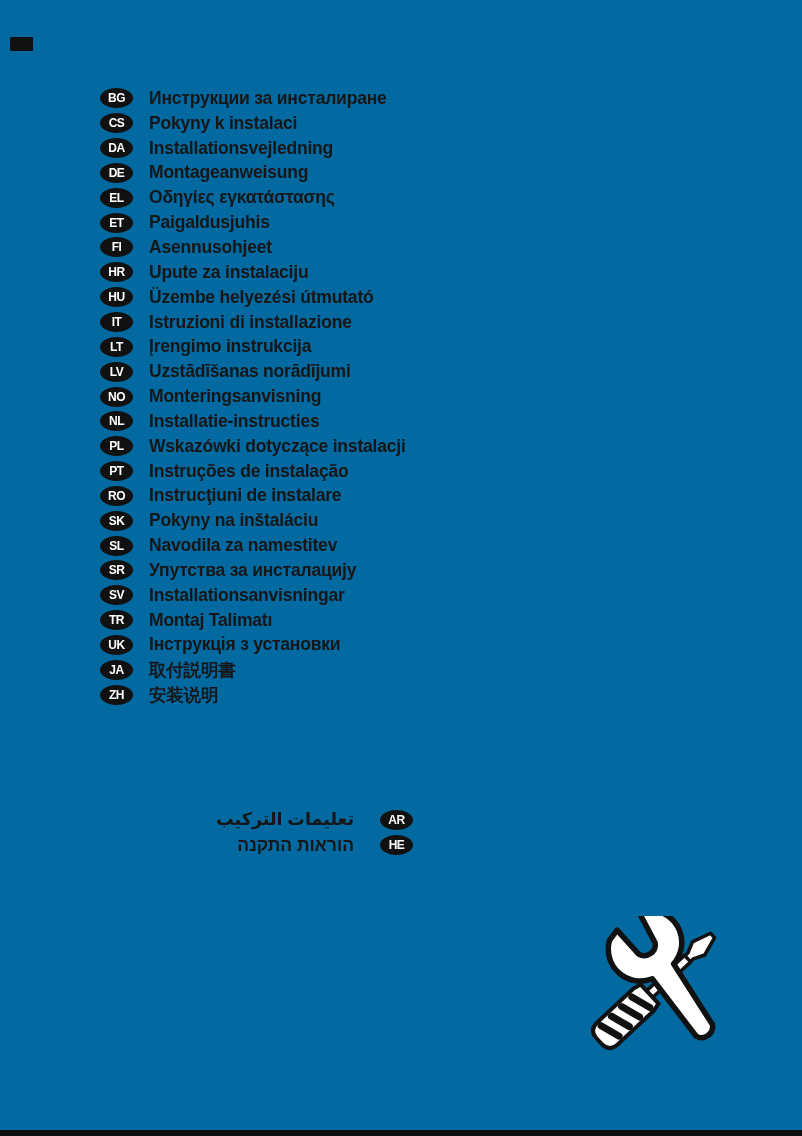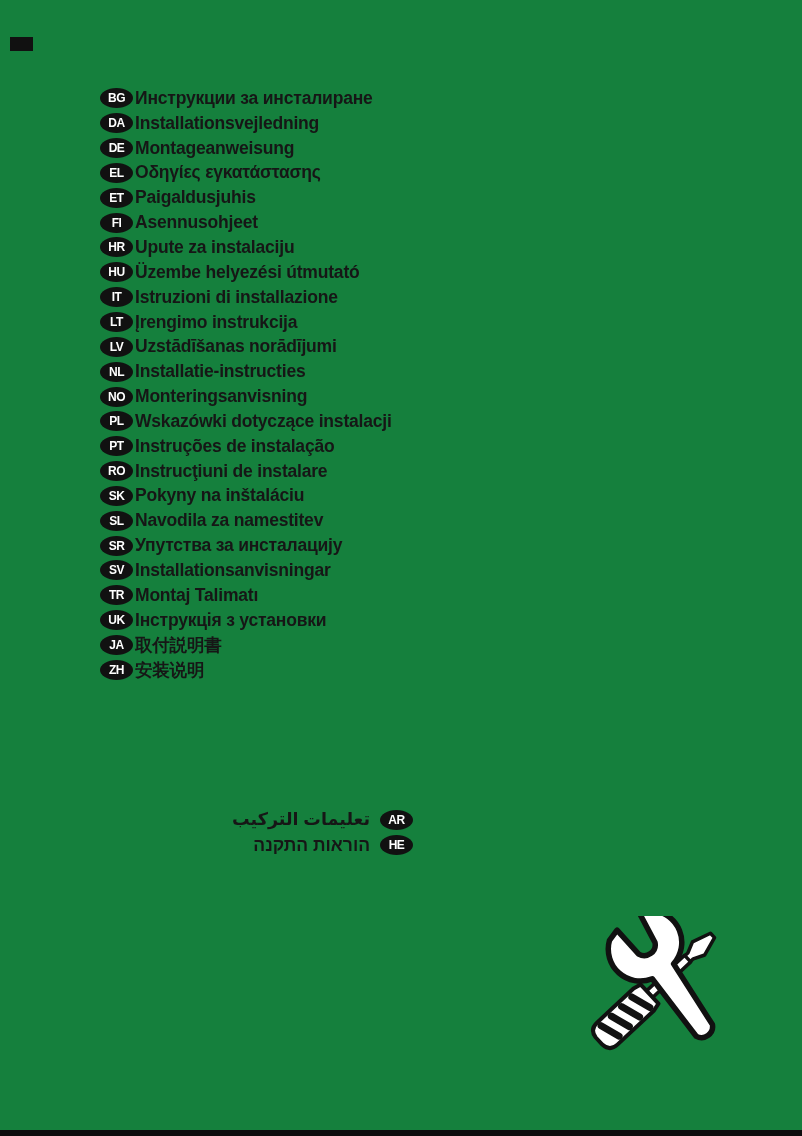--- a/index.html
+++ b/index.html
@@ -7,7 +7,7 @@
     position: relative;
     width: 802px;
     height: 1136px;
-    background: #15803d;
+    background: #0369a1;
     overflow: hidden;
     font-family: "Liberation Sans", "DejaVu Sans", sans-serif;
   }

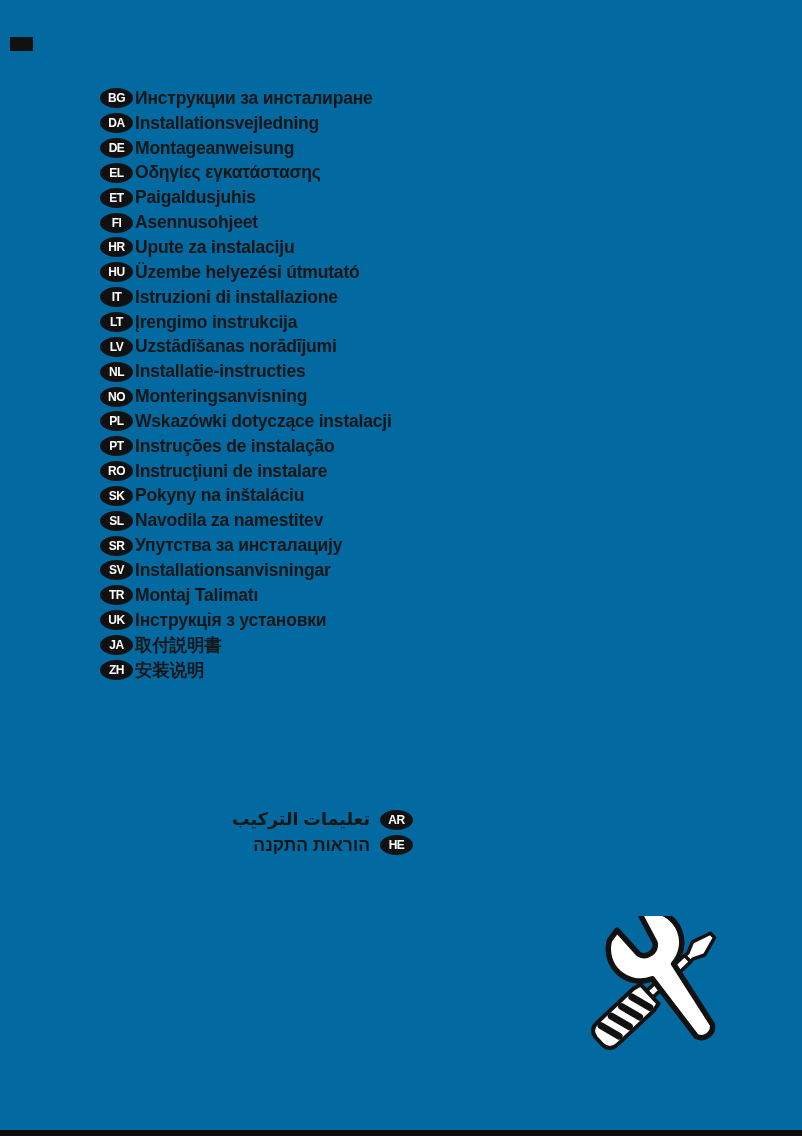--- a/index.html
+++ b/index.html
@@ -41,7 +41,7 @@
     flex: 0 0 auto;
   }
   .lang-label {
-    margin-left: 2px;
+    margin-left: 16px;
     font-size: 17.5px;
     font-weight: bold;
     color: #161616;

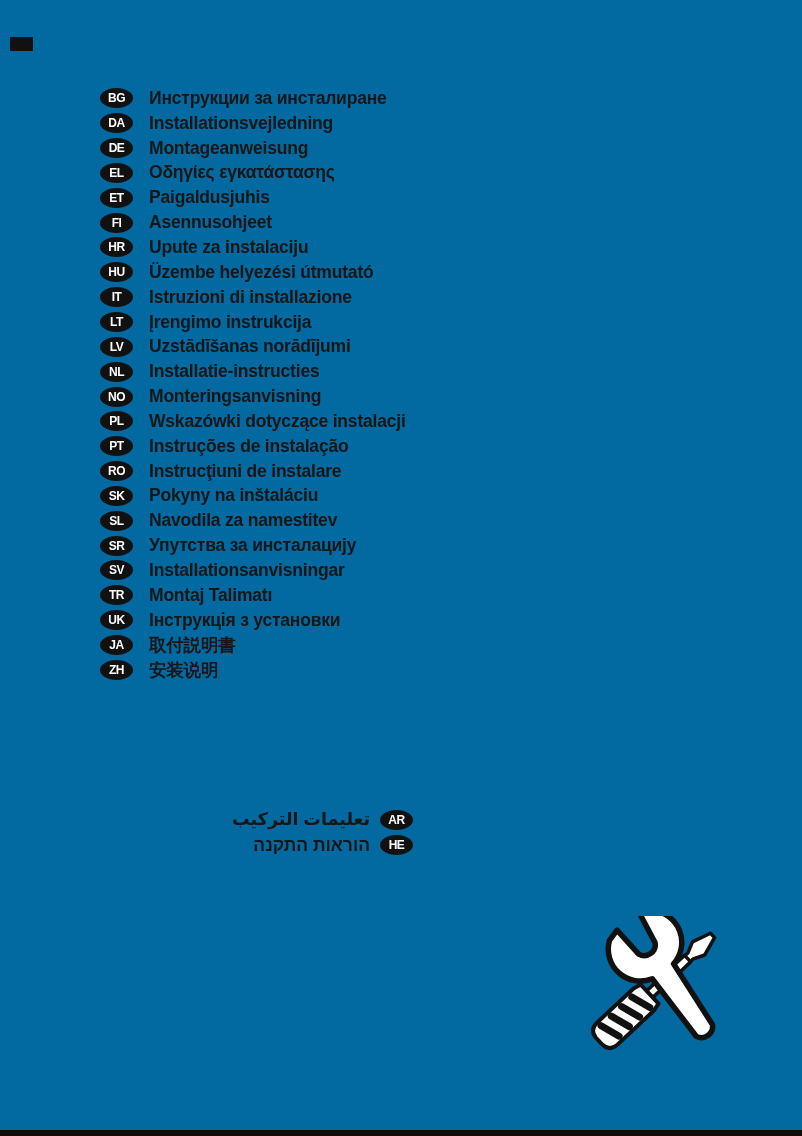--- a/index.html
+++ b/index.html
@@ -92,6 +92,10 @@
         <span class="lang-label">Инструкции за инсталиране</span>
       </div>
       <div class="lang-row">
+        <span class="badge">CS</span>
+        <span class="lang-label">Pokyny k instalaci</span>
+      </div>
+      <div class="lang-row">
         <span class="badge">DA</span>
         <span class="lang-label">Installationsvejledning</span>
       </div>

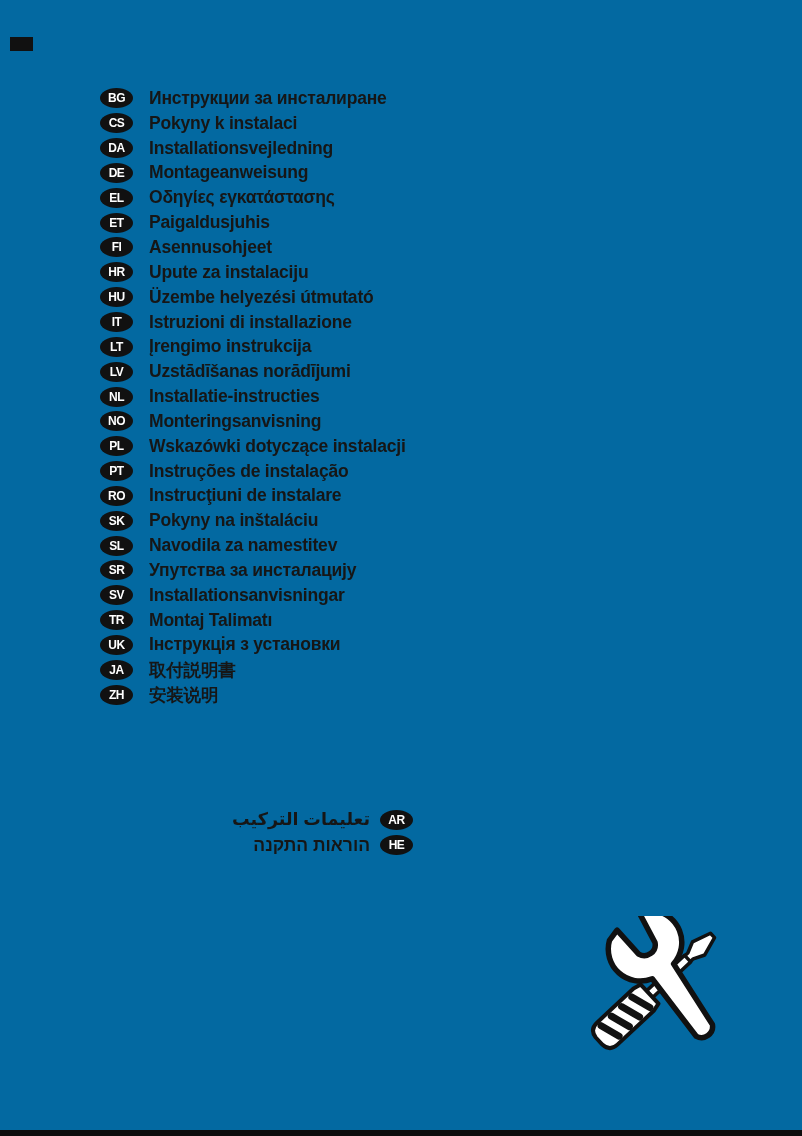--- a/index.html
+++ b/index.html
@@ -136,12 +136,12 @@
         <span class="lang-label">Uzstādīšanas norādījumi</span>
       </div>
       <div class="lang-row">
+        <span class="badge">NO</span>
+        <span class="lang-label">Monteringsanvisning</span>
+      </div>
+      <div class="lang-row">
         <span class="badge">NL</span>
         <span class="lang-label">Installatie-instructies</span>
-      </div>
-      <div class="lang-row">
-        <span class="badge">NO</span>
-        <span class="lang-label">Monteringsanvisning</span>
       </div>
       <div class="lang-row">
         <span class="badge">PL</span>

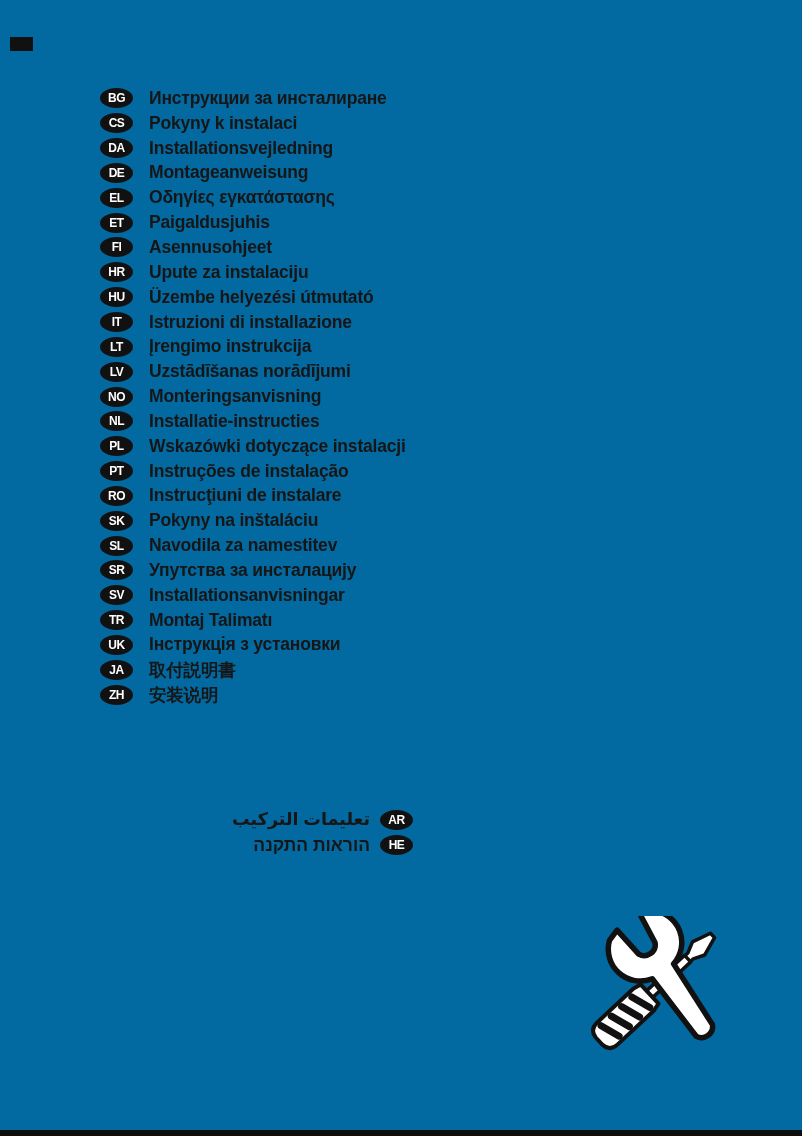--- a/index.html
+++ b/index.html
@@ -58,6 +58,7 @@
     justify-content: flex-end;
     height: 25.5px;
     white-space: nowrap;
+    gap: 16px;
   }
   .rtl-label {
     font-size: 17.5px;

